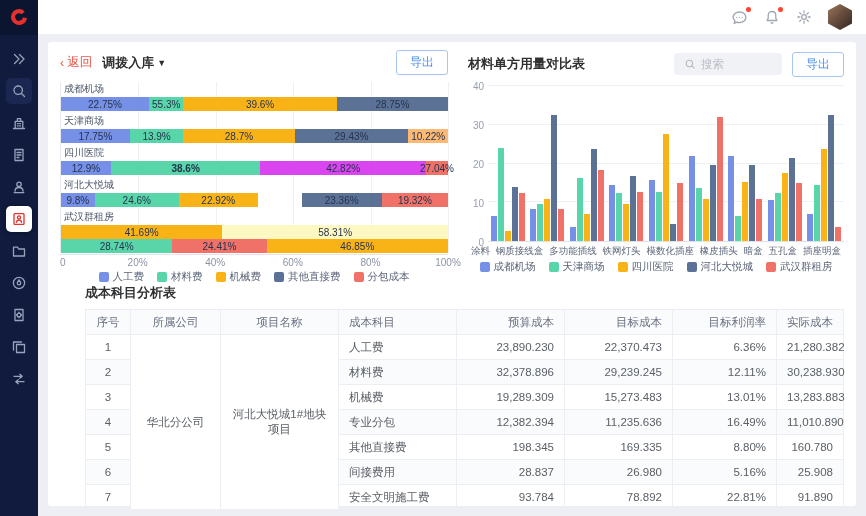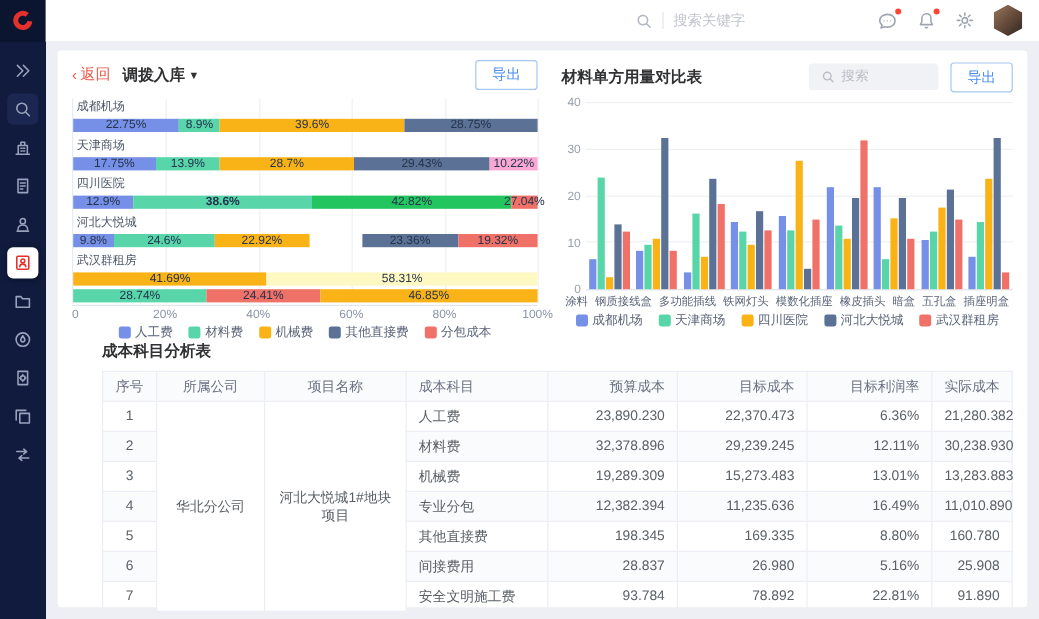--- a/index.html
+++ b/index.html
@@ -109,16 +109,6 @@
     </svg>
   </div>
   <div class="topbar-spacer"></div>
-  <div class="tb-search">
-    <span class="sicon">
-      <svg width="15" height="15" viewBox="0 0 16 16" fill="none" stroke="currentColor" stroke-width="1.4" stroke-linecap="round">
-          <circle cx="7.2" cy="7.2" r="4.2"></circle>
-          <path d="M10.5 10.5 L13.5 13.5"></path>
-        </svg>
-    </span>
-    <span class="tb-divider"></span>
-    <input class="tb-input" placeholder="搜索关键字" style="">
-  </div>
   <div class="tb-icons">
     <span class="tb-ic">
       <svg width="17" height="17" viewBox="0 0 16 16" fill="none" stroke="currentColor" stroke-width="1.3" stroke-linejoin="round">

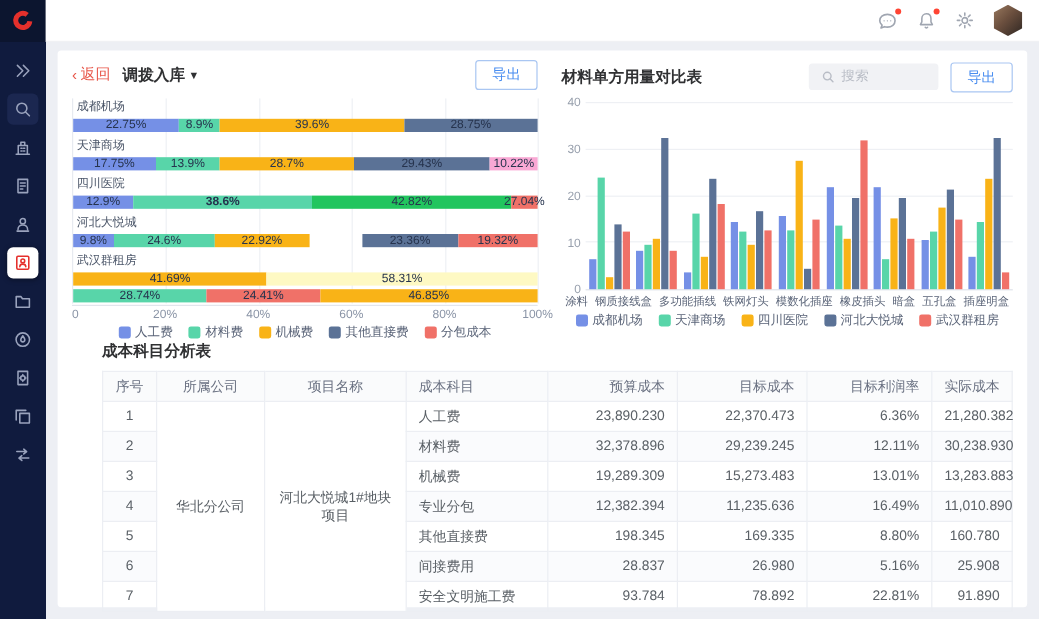--- a/index.html
+++ b/index.html
@@ -65,7 +65,7 @@
   .lc-plot { position:relative; border-left:1px solid #e7eaf0; }
   .lc-grid { position:absolute; top:0; bottom:0; width:1px; background:#eef0f4; }
   .lc-row-label { font-size:10px; color:#4a5568; margin:3px 0 1px 3px; position:relative; z-index:1; }
-  .lc-bar { height:14px; display:flex; position:relative; z-index:1;align-items:center; }
+  .lc-bar { height:14px; display:flex; position:relative; z-index:1; }
   .lc-seg { display:flex; align-items:center; justify-content:center;
     font-size:10px; color:#26334d; white-space:nowrap; overflow:visible; }
   .lc-axis { border-top:1px solid #e2e5ec; position:relative; height:14px; margin-top:1px; }

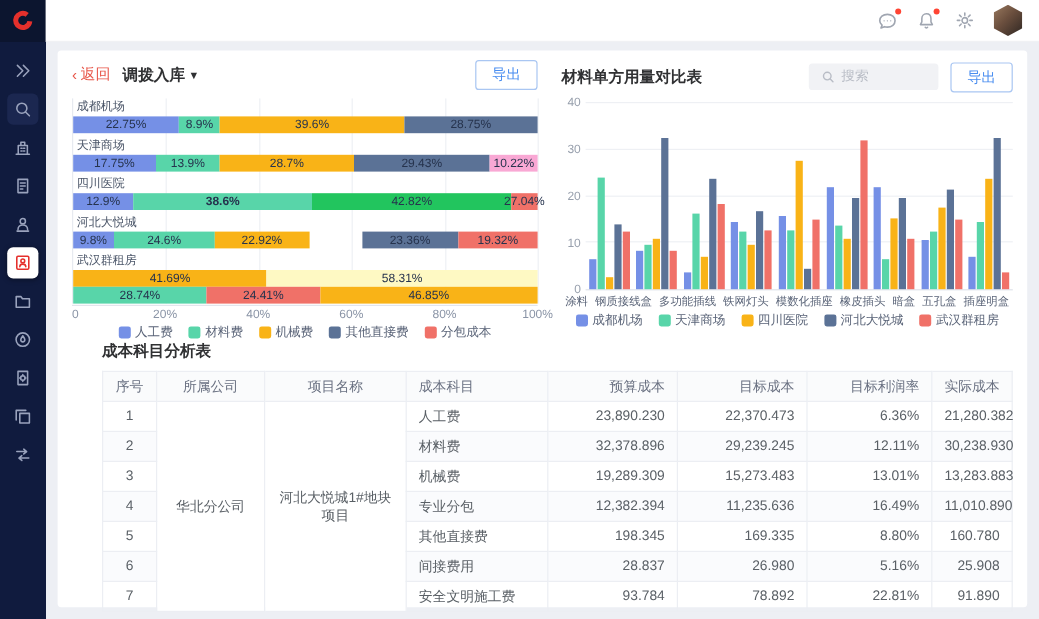--- a/index.html
+++ b/index.html
@@ -250,7 +250,7 @@
               <div class="lc-row-label">成都机场</div>
               <div class="lc-bar">
                 <div class="lc-seg" style="width: 22.75%; background: rgb(117, 144, 230);">22.75%</div>
-                <div class="lc-seg" style="width: 8.9%; background: rgb(88, 213, 169);">8.9%</div>
+                <div class="lc-seg" style="width: 8.9%; background: rgb(88, 213, 169);">55.3%</div>
                 <div class="lc-seg" style="width: 39.6%; background: rgb(249, 179, 23);">39.6%</div>
                 <div class="lc-seg" style="width: 28.75%; background: rgb(91, 114, 150);">28.75%</div>
               </div>

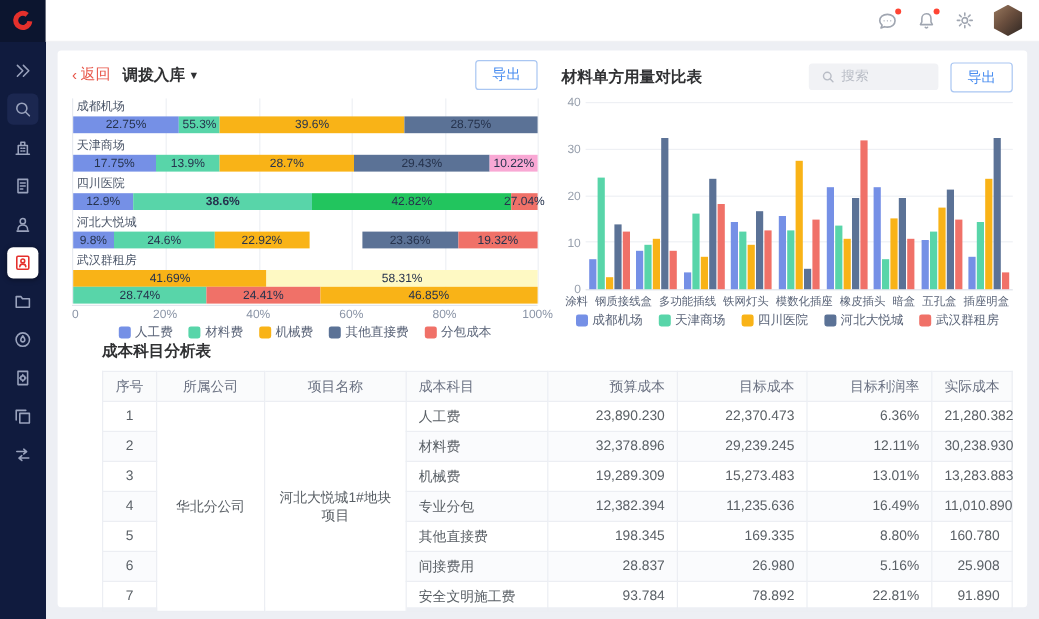--- a/index.html
+++ b/index.html
@@ -260,7 +260,7 @@
                 <div class="lc-seg" style="width: 13.9%; background: rgb(88, 213, 169);">13.9%</div>
                 <div class="lc-seg" style="width: 28.7%; background: rgb(249, 179, 23);">28.7%</div>
                 <div class="lc-seg" style="width: 29.43%; background: rgb(91, 114, 150);">29.43%</div>
-                <div class="lc-seg" style="width: 10.22%; background: #f9a8d4;">10.22%</div>
+                <div class="lc-seg" style="width: 10.22%; background: #fdba74;">10.22%</div>
               </div>
               <div class="lc-row-label">四川医院</div>
               <div class="lc-bar">

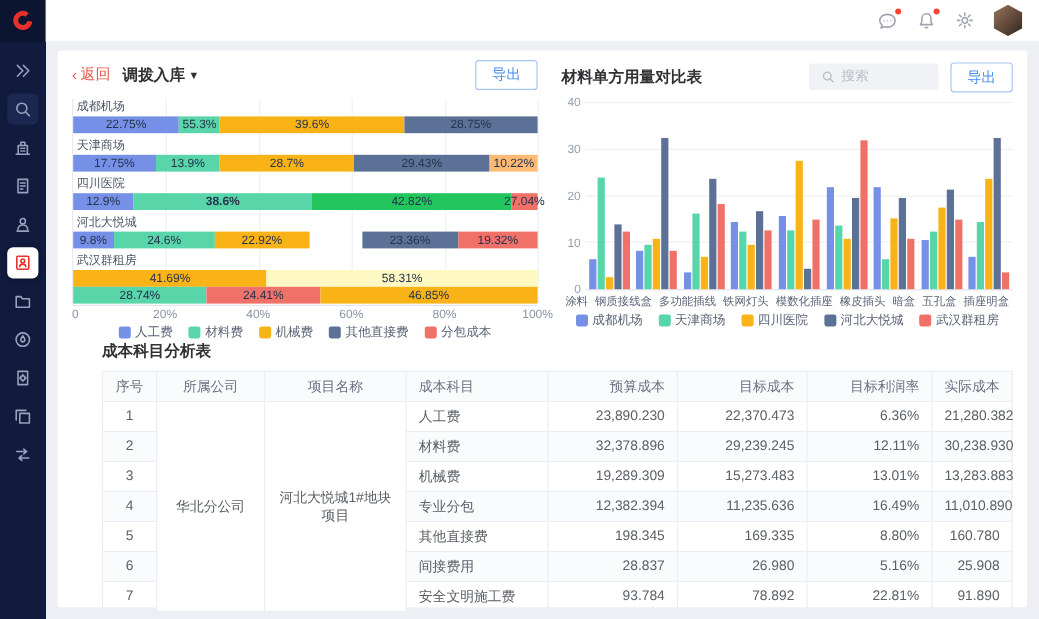--- a/index.html
+++ b/index.html
@@ -266,7 +266,7 @@
               <div class="lc-bar">
                 <div class="lc-seg" style="width: 12.9%; background: rgb(117, 144, 230);">12.9%</div>
                 <div class="lc-seg" style="width: 38.6%; background: rgb(88, 213, 169); font-weight: bold;">38.6%</div>
-                <div class="lc-seg" style="width: 42.82%; background: #22c55e;">42.82%</div>
+                <div class="lc-seg" style="width: 42.82%; background: #d946ef;">42.82%</div>
                 <div class="lc-seg" style="width: 5.68%; background: rgb(240, 113, 104);">27.04%</div>
               </div>
               <div class="lc-row-label">河北大悦城</div>

